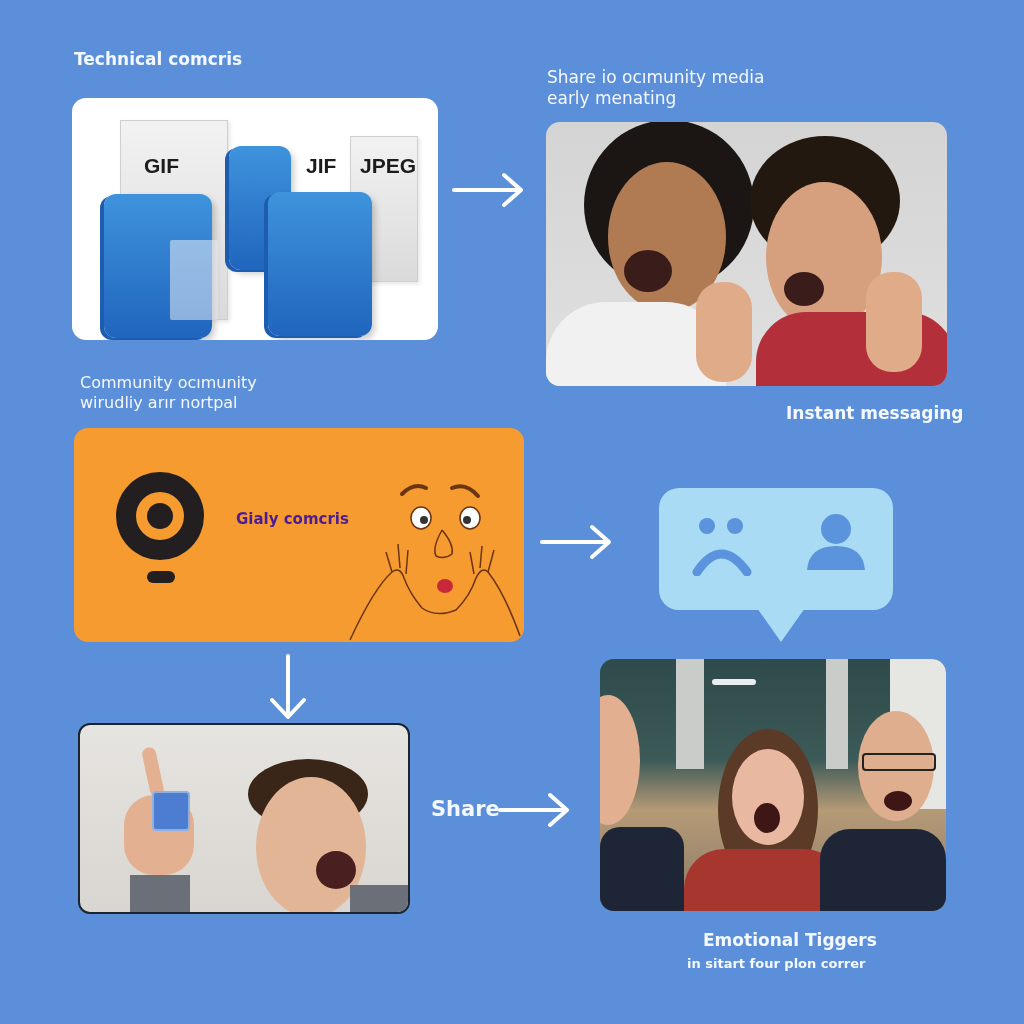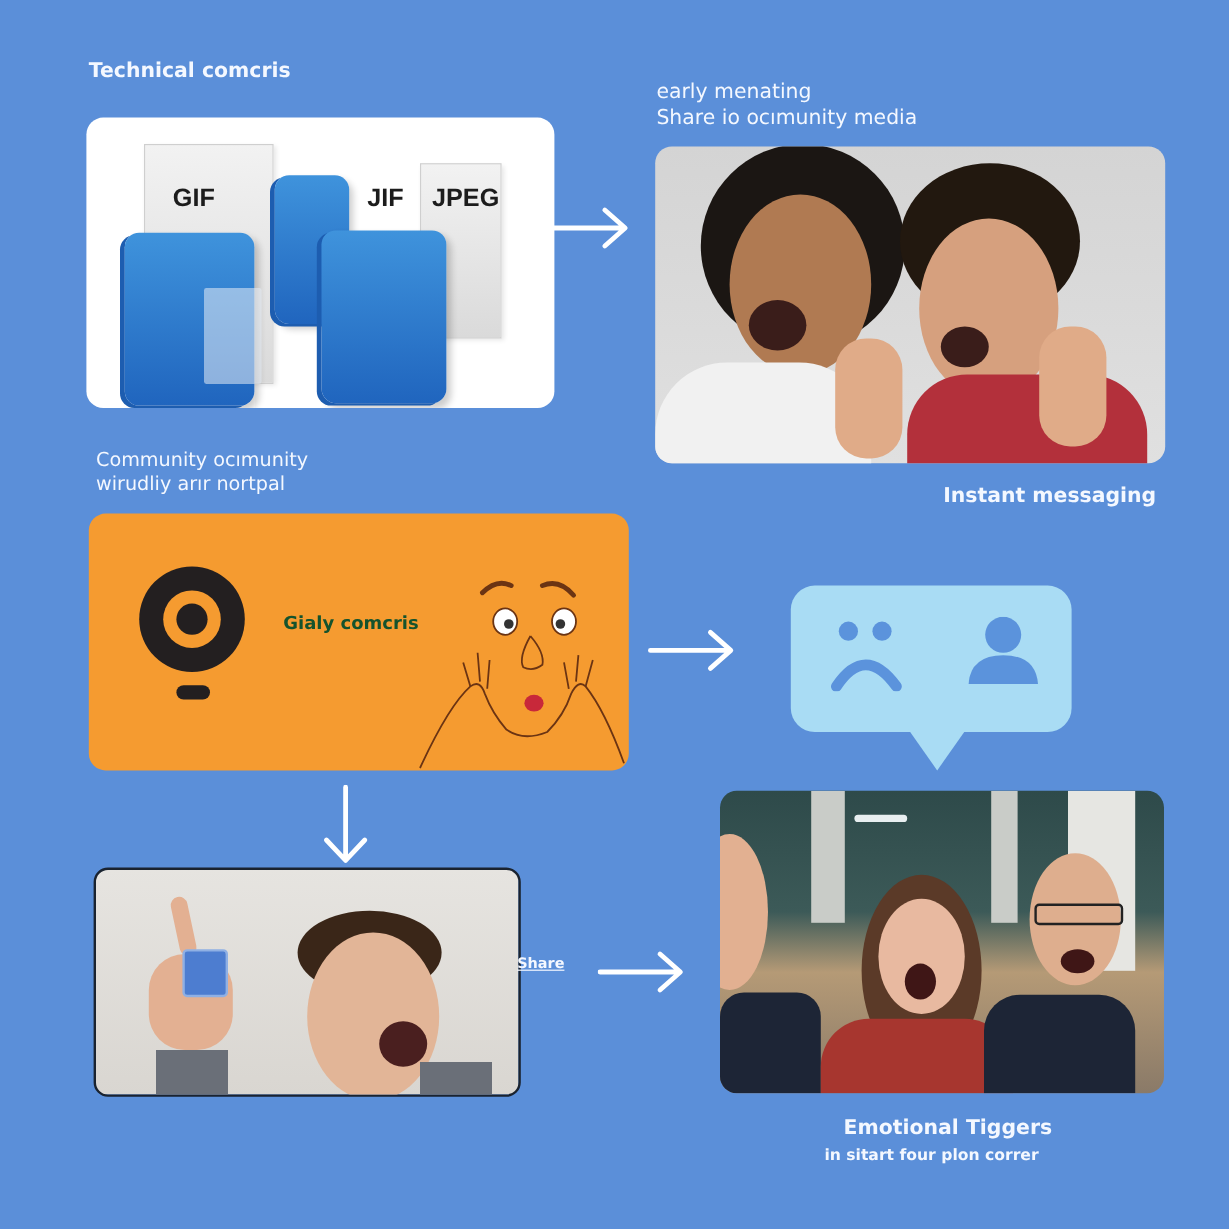--- a/index.html
+++ b/index.html
@@ -69,8 +69,8 @@
 </div>
 
 <div class="label" style="left:547px; top:67px; font-size:17px; font-weight:normal;">
+  <div>Share io ocımunity media</div>
   <div>early menating</div>
-  <div>Share io ocımunity media</div>
 </div>
 
 <div class="card photo" style="left:546px; top:122px; width:401px; height:264px; background:linear-gradient(180deg,#d4d4d4,#e0e0e0);" title="Two young men shouting excitedly">

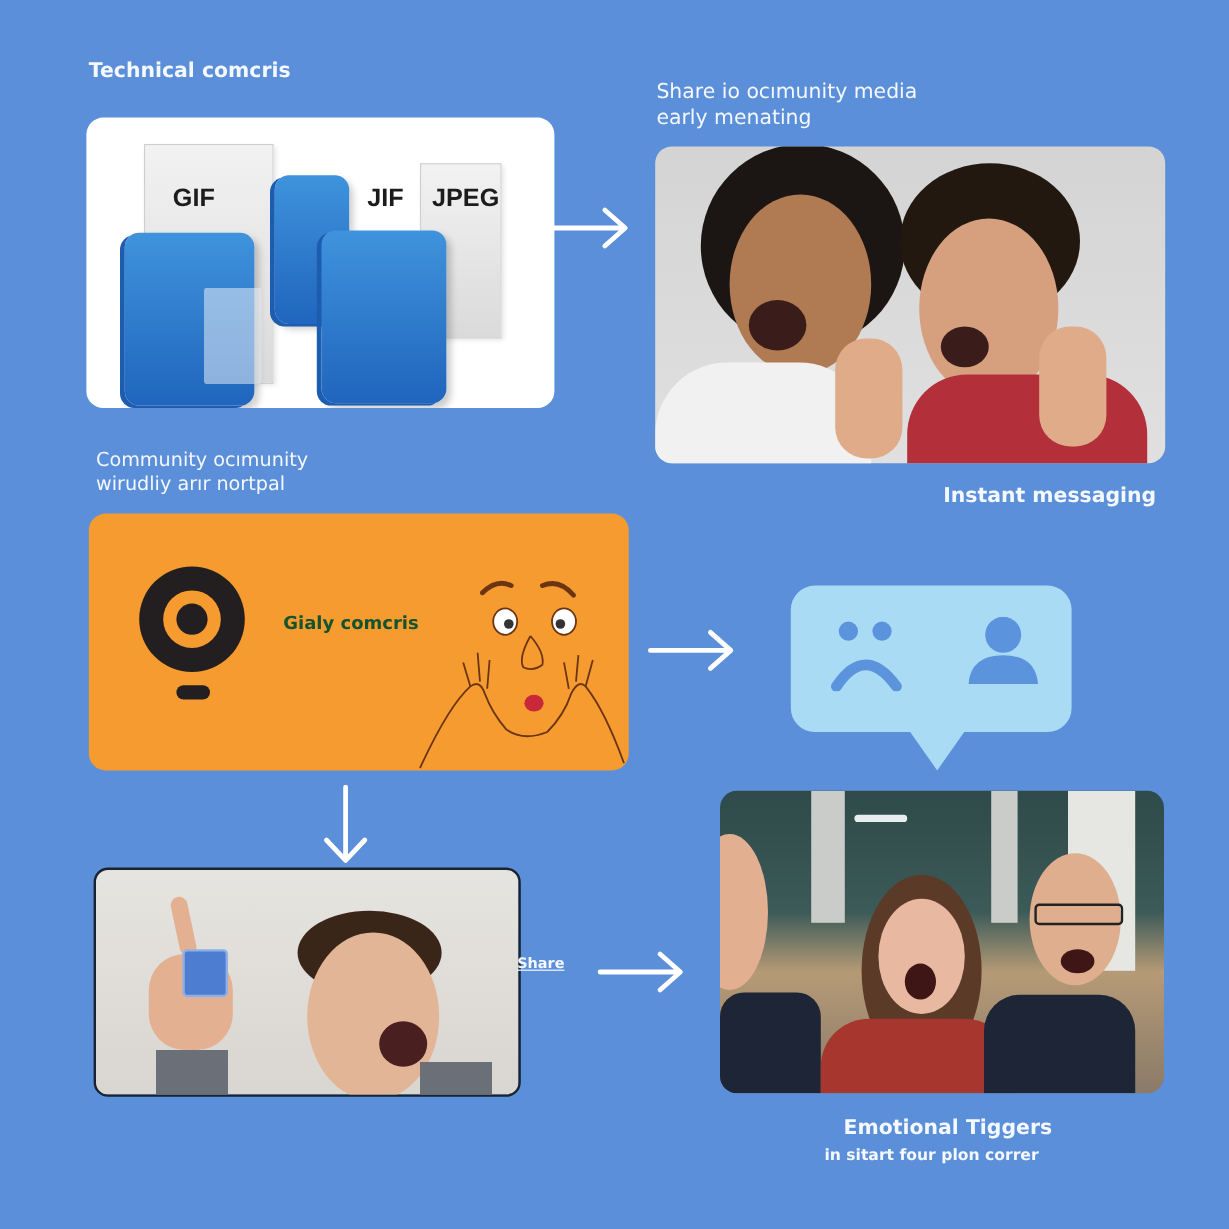--- a/index.html
+++ b/index.html
@@ -16,7 +16,7 @@
     font-family:"DejaVu Sans", sans-serif; line-height:1.25;
   }
   .card {
-    position:absolute; border-radius:14px; overflow:hidden;padding-left:24px;
+    position:absolute; border-radius:14px; overflow:hidden;
   }
   .arrow svg { display:block; }
 

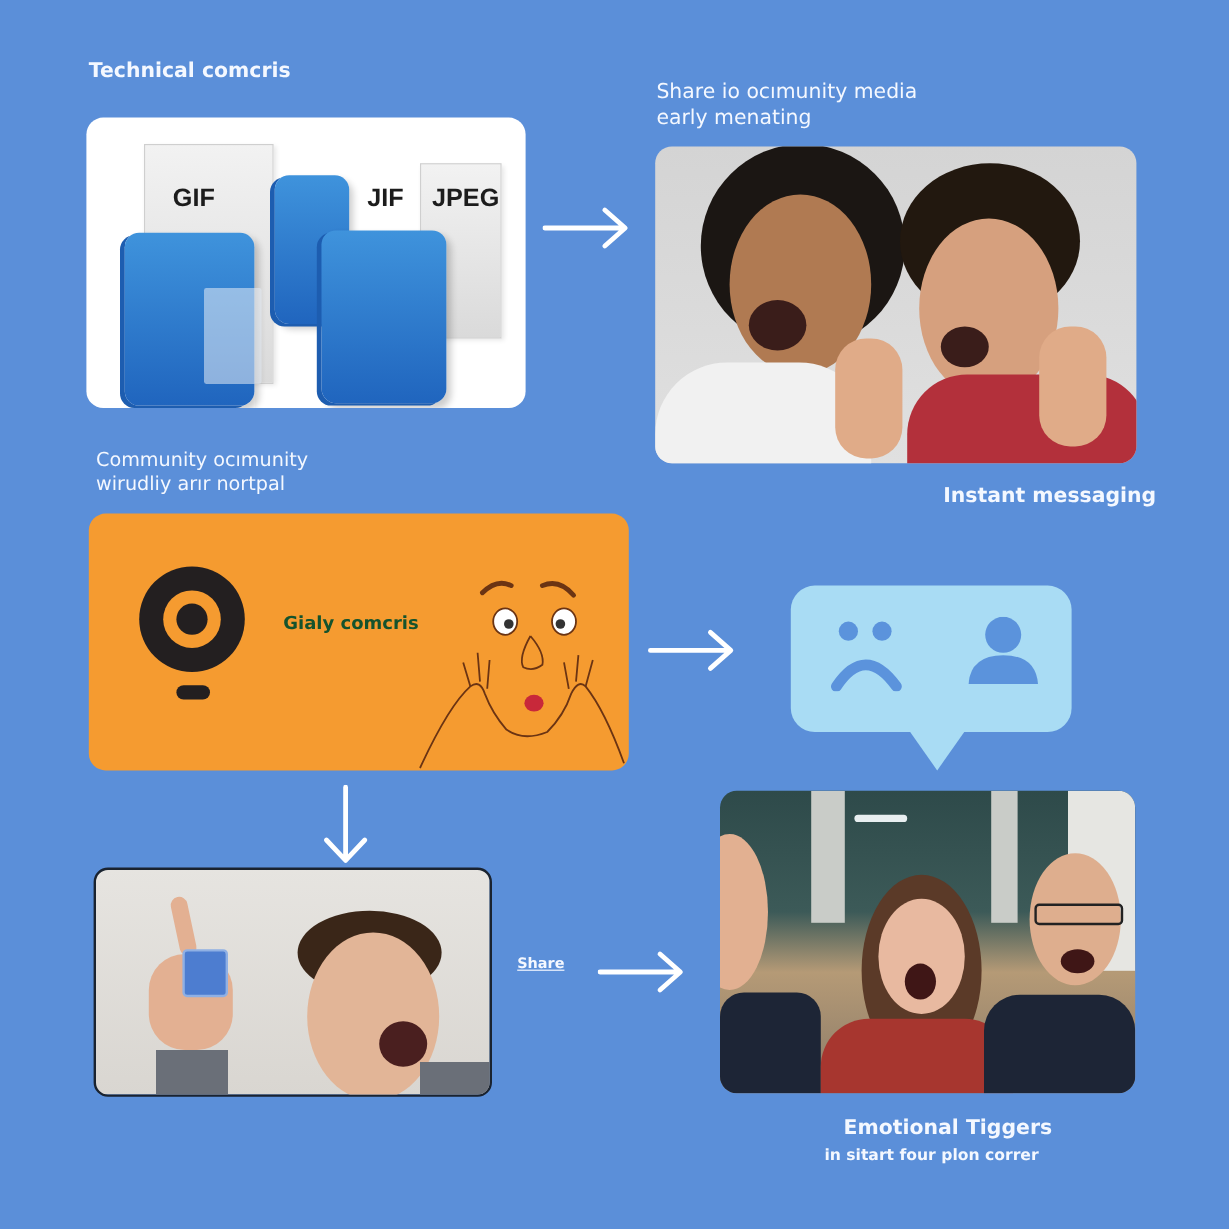--- a/index.html
+++ b/index.html
@@ -103,7 +103,7 @@
   </div>
   <div class="abs" style="left:73px; top:143px; width:28px; height:12px; border-radius:6px; background:#231f20;"></div>
 
-  <div class="abs" style="left:162px; top:82px; font-size:15px; font-weight:bold; color:#14532d;">Gialy comcris</div>
+  <div class="abs" style="left:162px; top:82px; font-size:15px; font-weight:bold; color:#4c1d95;">Gialy comcris</div>
 
   <svg class="abs" style="left:270px; top:40px;" width="180" height="176" viewBox="0 0 180 176">
     <path d="M58 26 Q70 14 82 20" stroke="#6b3413" stroke-width="4" fill="none" stroke-linecap="round"></path>

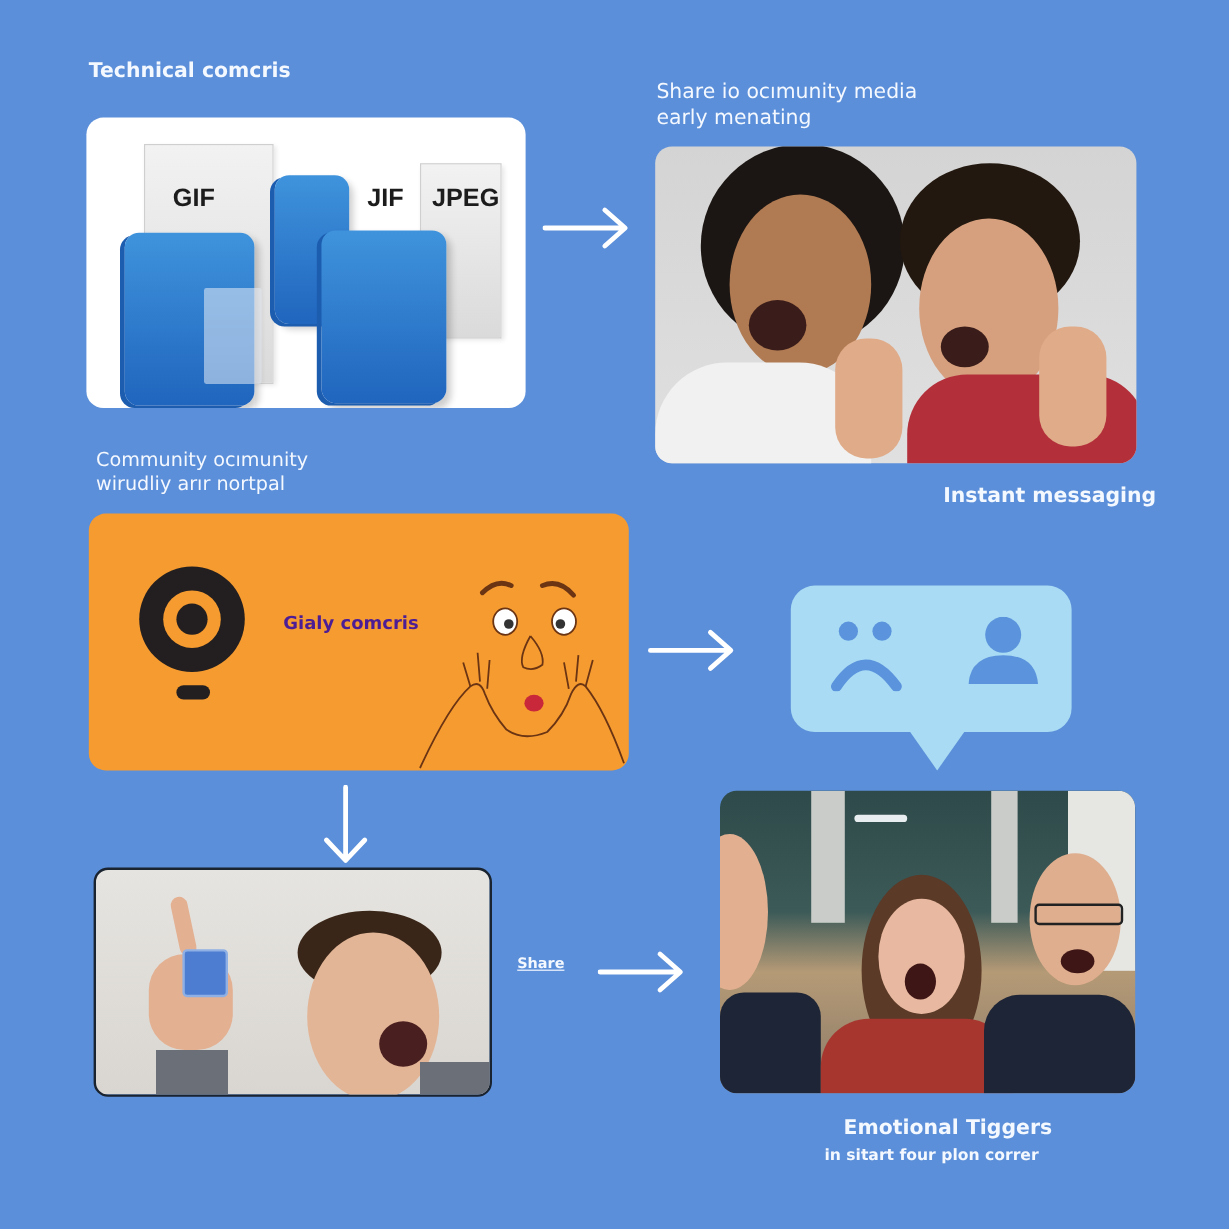--- a/index.html
+++ b/index.html
@@ -156,7 +156,7 @@
   <div class="abs" style="left:270px; top:160px; width:60px; height:30px; background:#6a6f78;"></div>
 </div>
 
-<div class="label" style="left:431px; top:796px; font-size:12px;text-decoration:underline;">Share</div>
+<div class="label" style="left:431px; top:796px; font-size:21px;">Share</div>
 <div class="abs arrow" style="left:498px; top:792px;">
   <svg width="74" height="36" viewBox="0 0 74 36">
       <path d="M2 18 H68 M52 3 L69 18 L52 33" stroke="#fff" stroke-width="4" fill="none" stroke-linecap="round" stroke-linejoin="round"></path>

